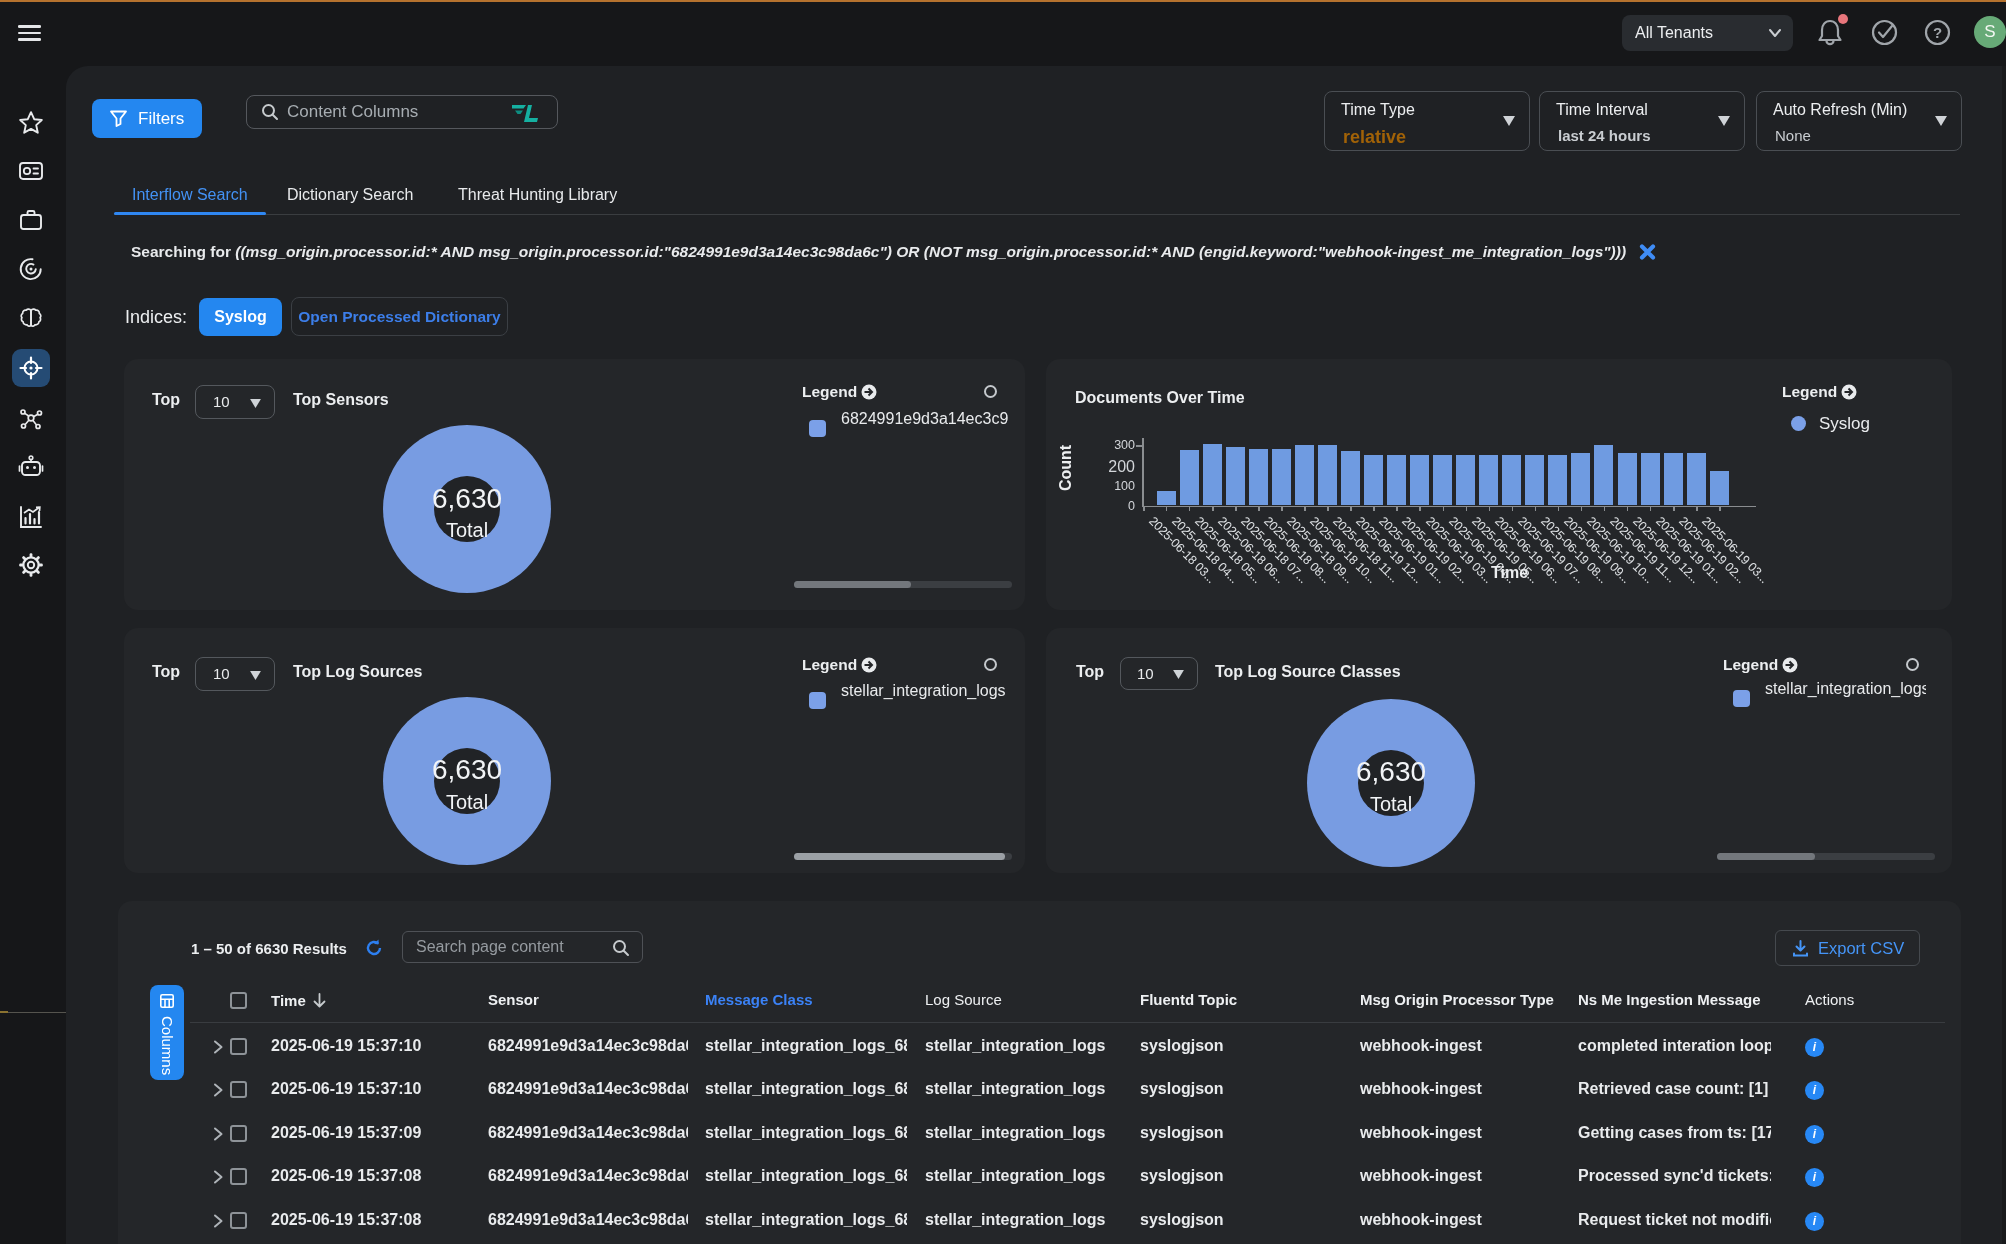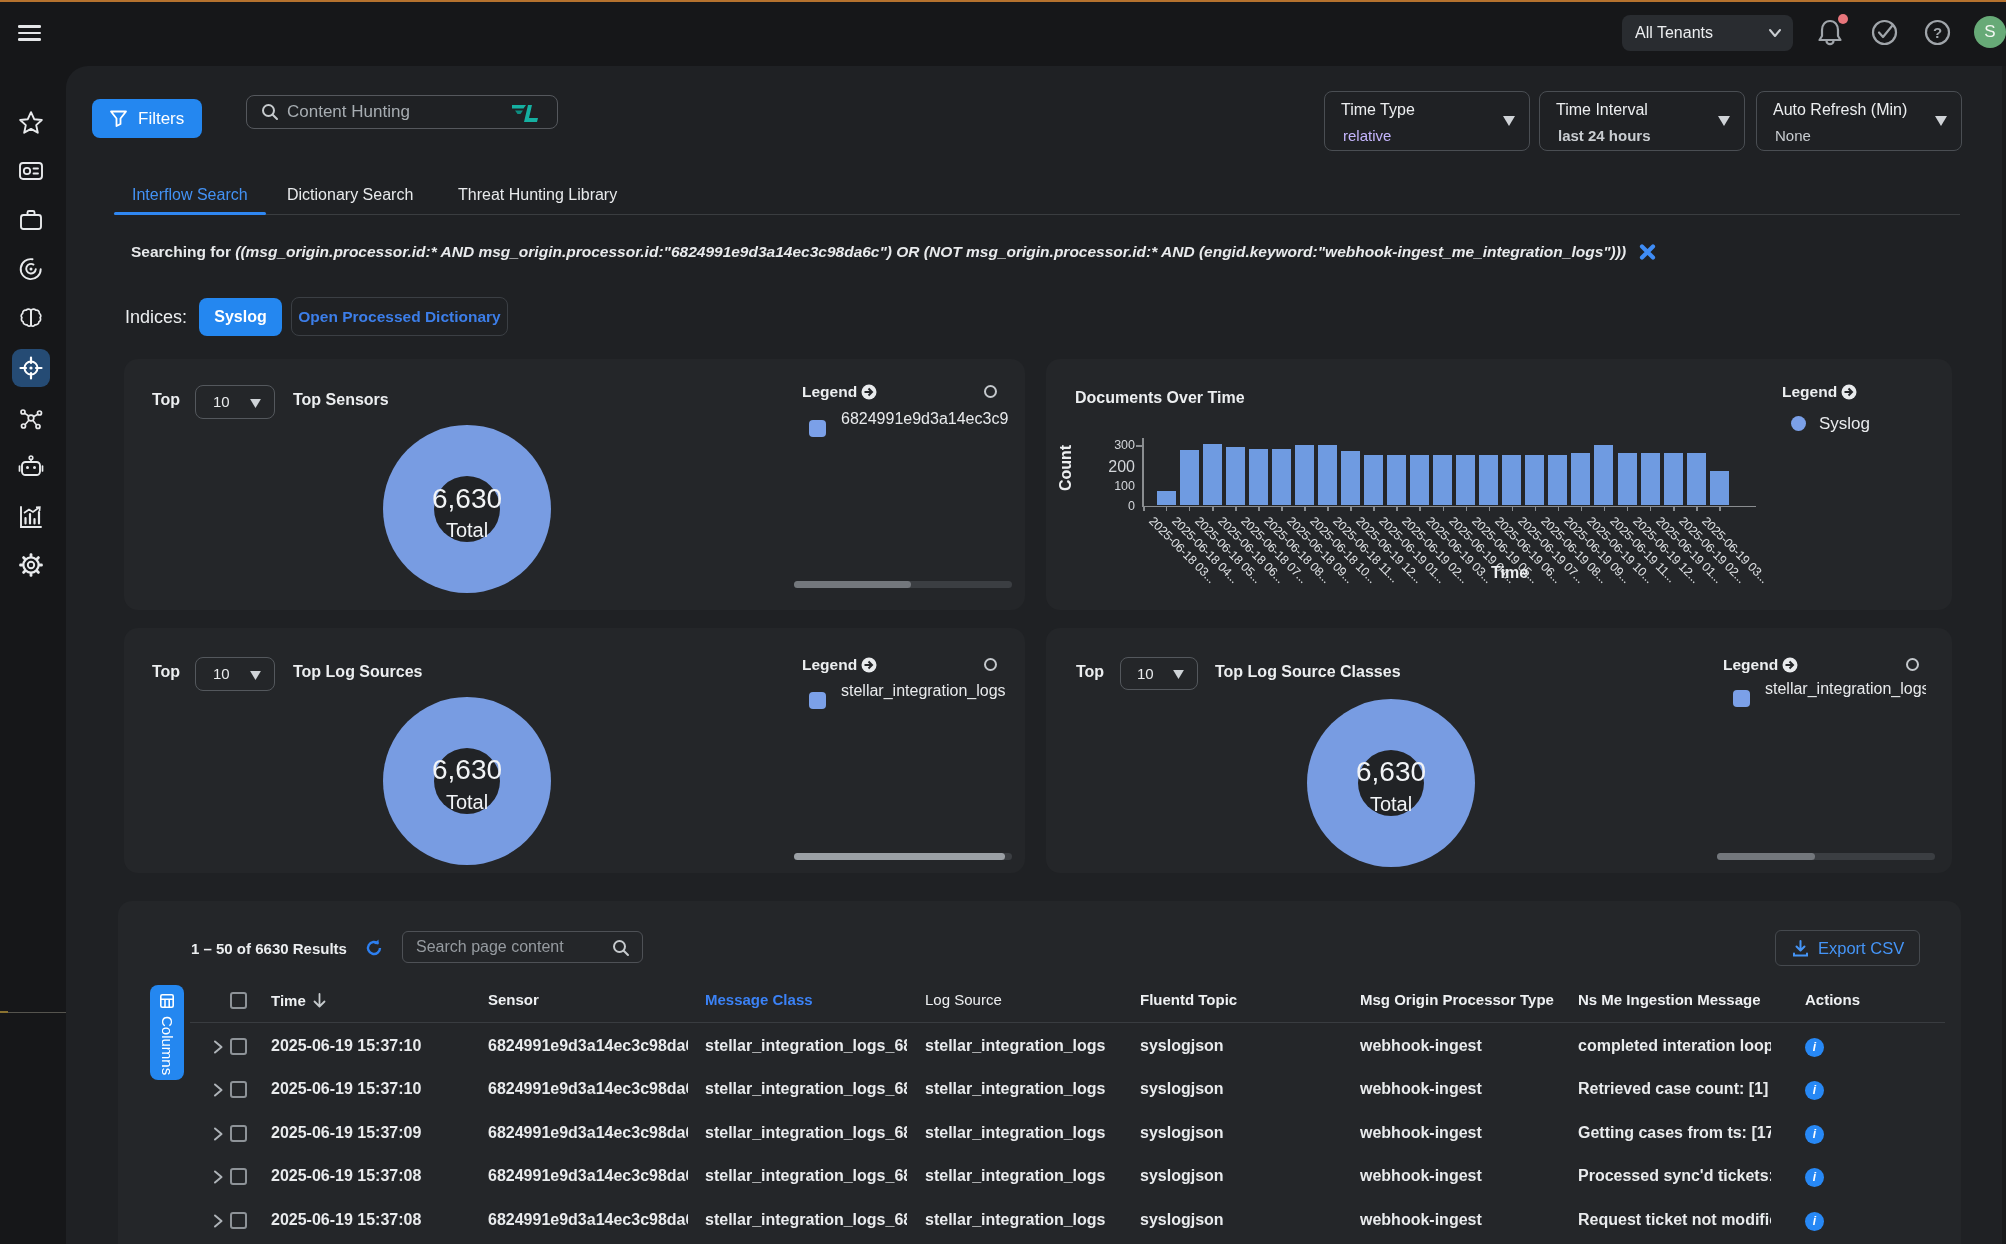--- a/index.html
+++ b/index.html
@@ -131,7 +131,7 @@
       <circle cx="7.5" cy="7.5" r="5.5" fill="none" stroke="#c6cacd" stroke-width="2"></circle>
       <path d="M11.7 11.7 L16 16" stroke="#c6cacd" stroke-width="2" stroke-linecap="round"></path>
     </svg>
-  <span style="font-size:17px;color:#a7adb2;margin-left:8px;">Content Hunting</span>
+  <span style="font-size:17px;color:#a7adb2;margin-left:8px;">Content Columns</span>
   <svg class="abs" style="right:12px;top:7px;" width="34" height="20" viewBox="0 0 34 20">
     <path d="M1 2 L15 2 L12.5 5.5 L1 5.5 Z" fill="#15b0a1"></path>
     <path d="M4 7.5 L12 7.5 L9.5 11 L6.5 11 Z" fill="#0d8d81"></path>

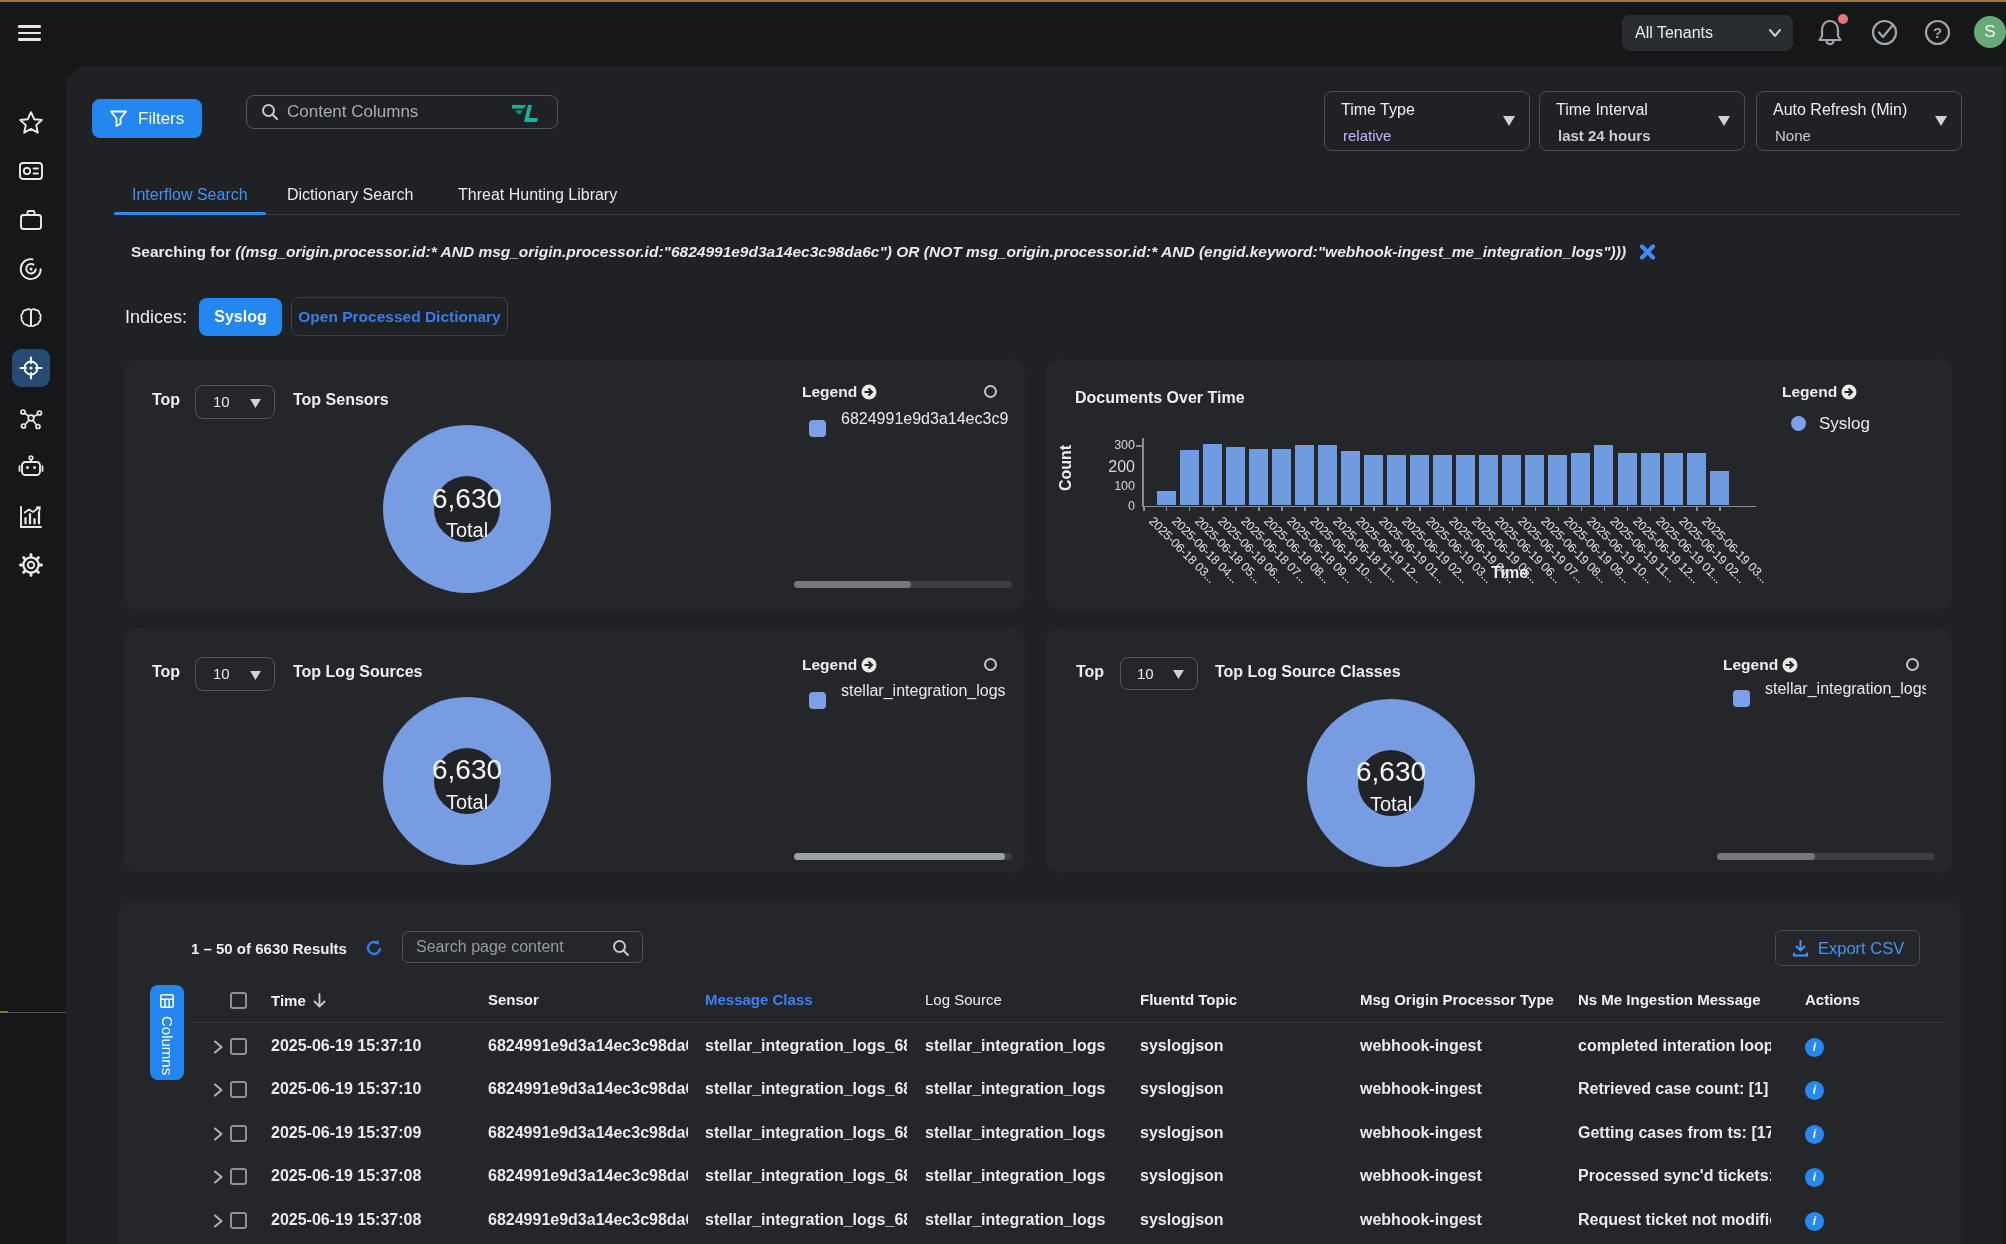--- a/index.html
+++ b/index.html
@@ -141,7 +141,7 @@
 
 <div class="abs" style="left:1324px;top:91px;width:206px;height:60px;border:1.5px solid #4a4e53;border-radius:8px;">
   <div class="abs" style="left:16px;top:9px;font-size:16px;color:#eceef0;">Time Type</div>
-  <div class="abs" style="left:18px;top:35px;font-size:15px;color:#c4b5fd;">relative</div>
+  <div class="abs" style="left:18px;top:35px;font-size:18px;color:#a16207;font-weight:bold;">relative</div>
   <svg class="abs" style="right:14px;top:24px;" width="12" height="10" viewBox="0 0 12 10">
       <path d="M0 0 L12 0 L6 10 Z" fill="#cfd3d7"></path>
     </svg>

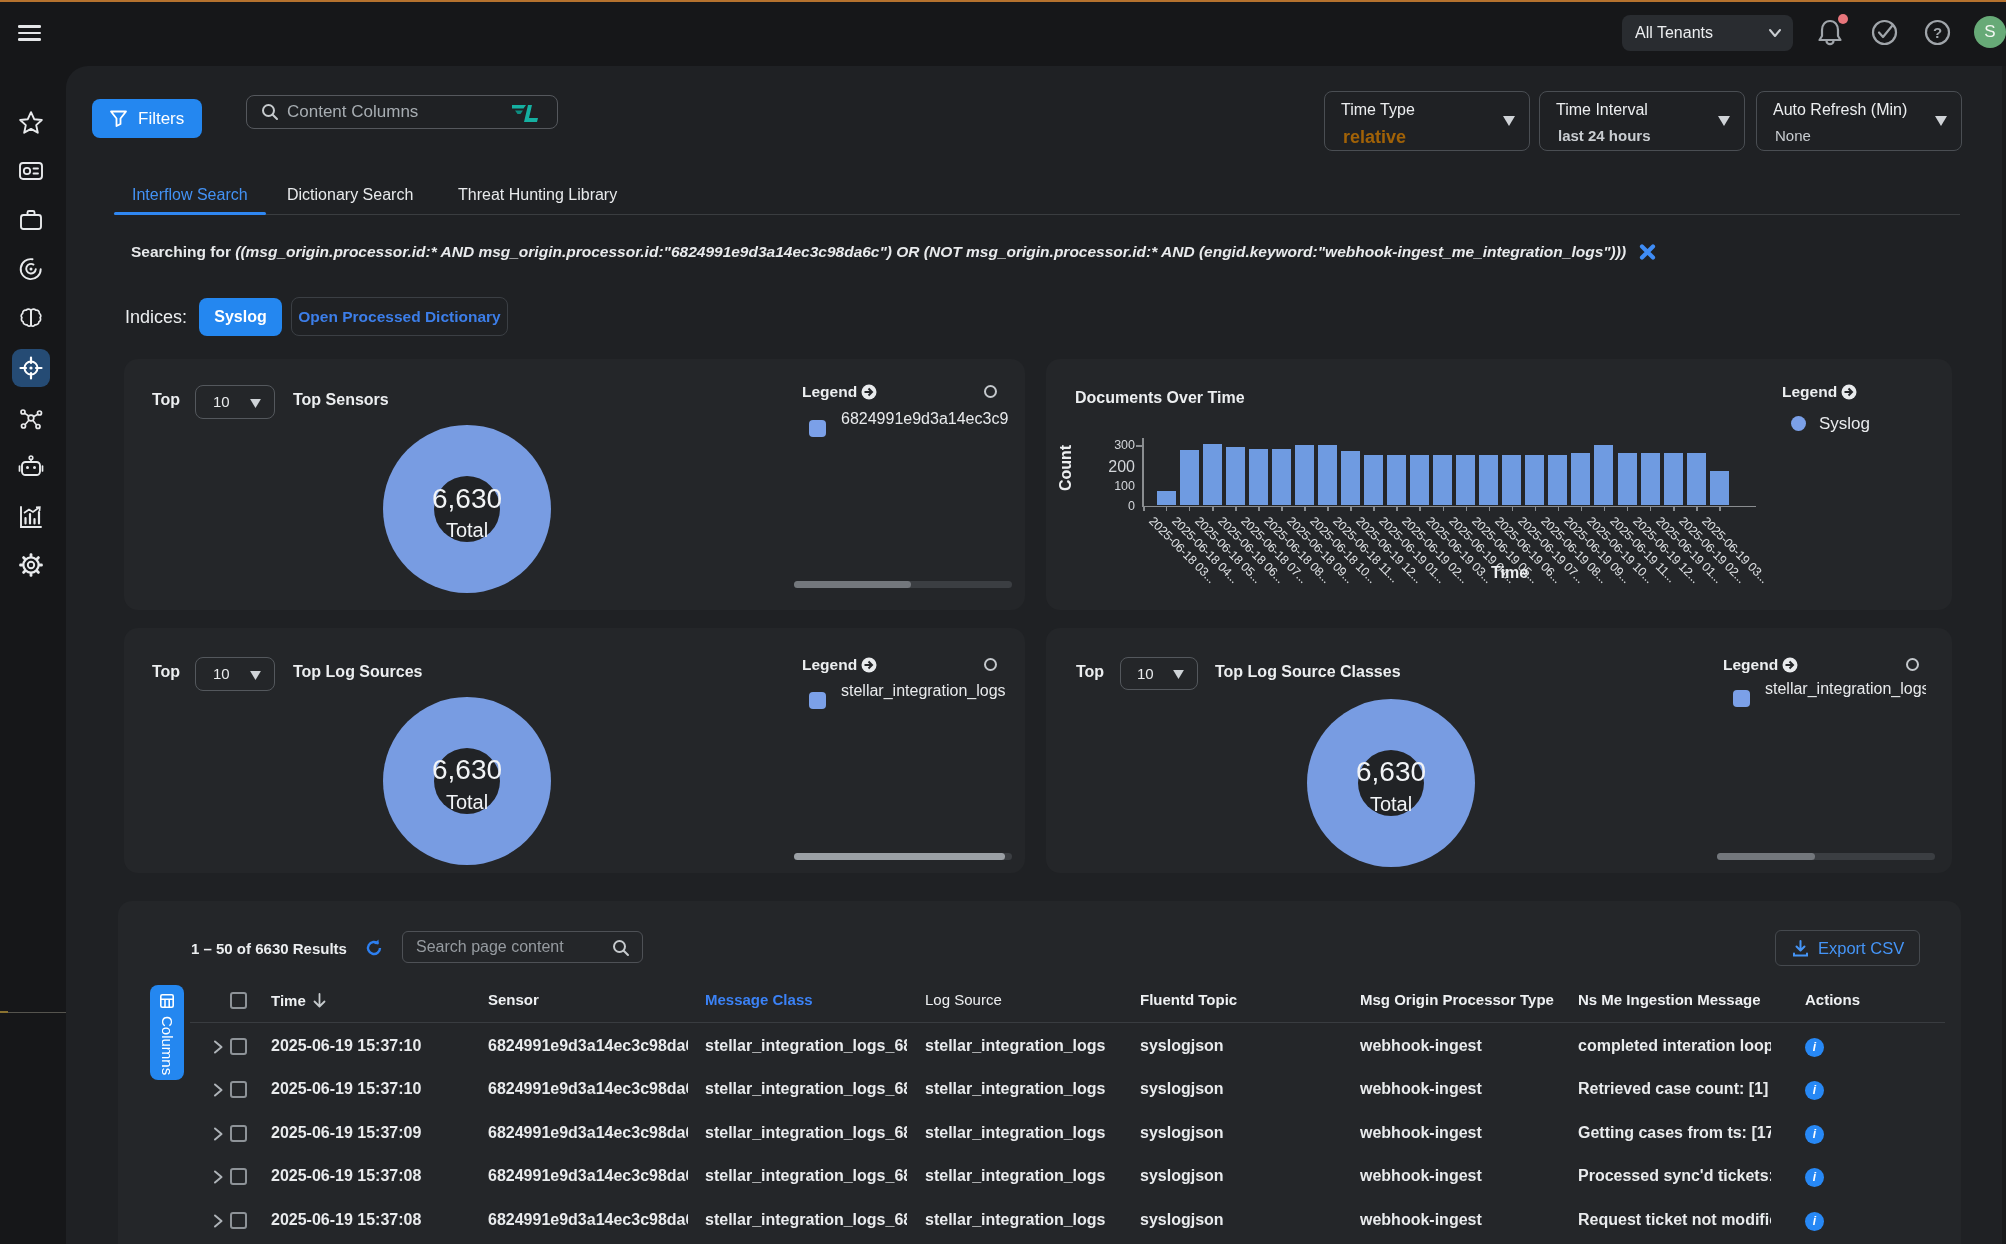--- a/index.html
+++ b/index.html
@@ -398,7 +398,7 @@
       <div class="abs" style="left:1022px;top:90px;font-size:15px;font-weight:bold;color:#eef0f2;">Fluentd Topic</div>
       <div class="abs" style="left:1242px;top:90px;font-size:15px;font-weight:bold;color:#eef0f2;">Msg Origin Processor Type</div>
       <div class="abs" style="left:1460px;top:90px;font-size:15px;font-weight:bold;color:#eef0f2;">Ns Me Ingestion Message</div>
-      <div class="abs" style="left:1687px;top:90px;font-size:15px;font-weight:bold;color:#eef0f2;">Actions</div>
+      <div class="abs" style="left:1687px;top:90px;font-size:15px;font-weight:normal;color:#eef0f2;">Actions</div>
     </div>
   <div class="abs" style="left:72px;top:121px;width:1755px;height:1px;background:#393c40;"></div>
   <div id="trows">

